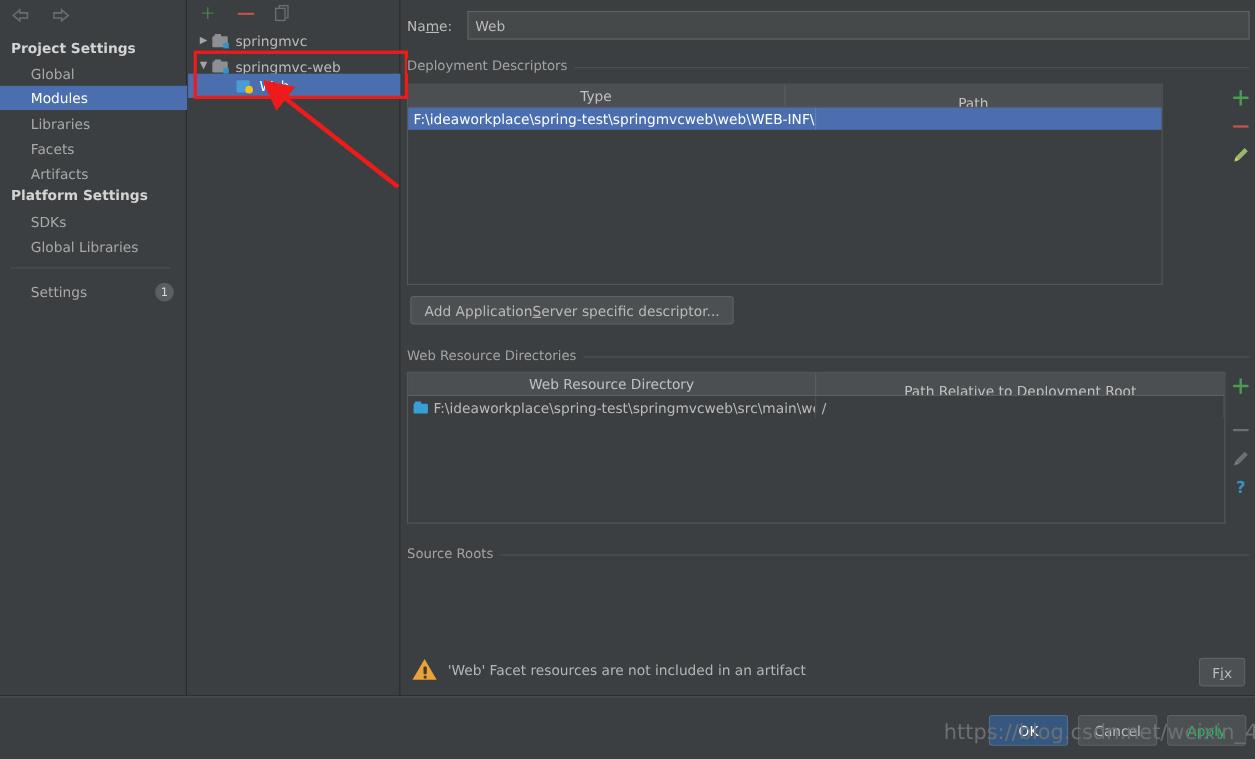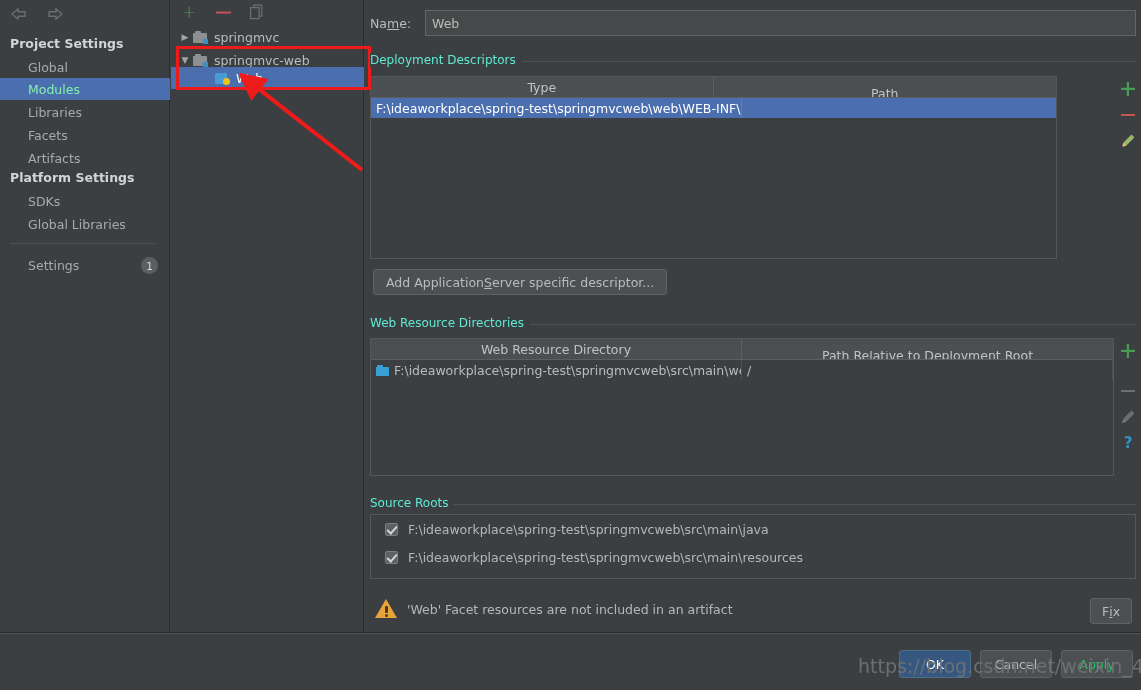--- a/index.html
+++ b/index.html
@@ -78,7 +78,7 @@
   }
 
   .group { position: absolute; }
-  .group-title { position: absolute; left: 0; top: 0; font-size: 12px; color: #5eead4; background: #3c3f41; padding-right: 6px; z-index: 2; }
+  .group-title { position: absolute; left: 0; top: 0; font-size: 12px; color: #a3a3a3; background: #3c3f41; padding-right: 6px; z-index: 2; }
   .group-line { position: absolute; height: 1px; background: #4e5254; top: 8px; }
 
   .table-wrap { position: absolute; background: #3c3f41; border: 1px solid #555759; }

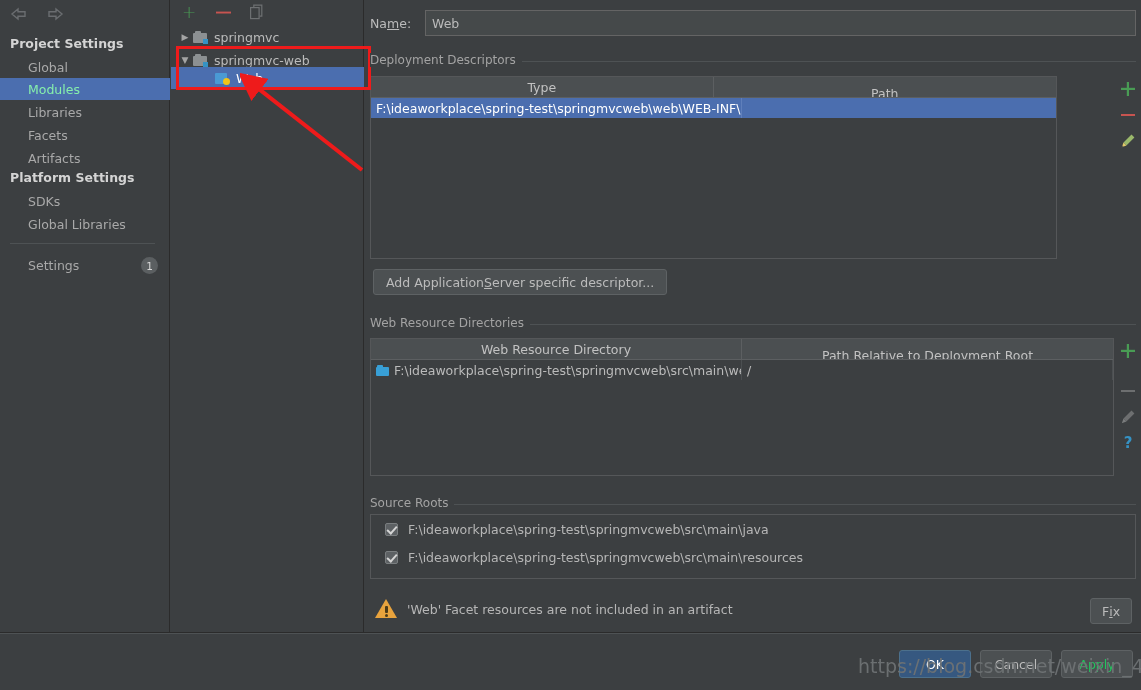--- a/index.html
+++ b/index.html
@@ -29,7 +29,7 @@
     position: absolute; left: 0; width: 170px; height: 22px; display: flex; align-items: center;
     padding-left: 28px; color: #a9a9a9; font-size: 12.5px;
   }
-  .sb-item.selected { background: #4b6eaf; color: #86efac; }
+  .sb-item.selected { background: #4b6eaf; color: #ffffff; }
   .sb-sep { position: absolute; left: 10px; width: 145px; height: 1px; background: #4e5254; }
   .sb-badge {
     position: absolute; right: 12px; top: 3px; min-width: 17px; height: 17px; border-radius: 9px;

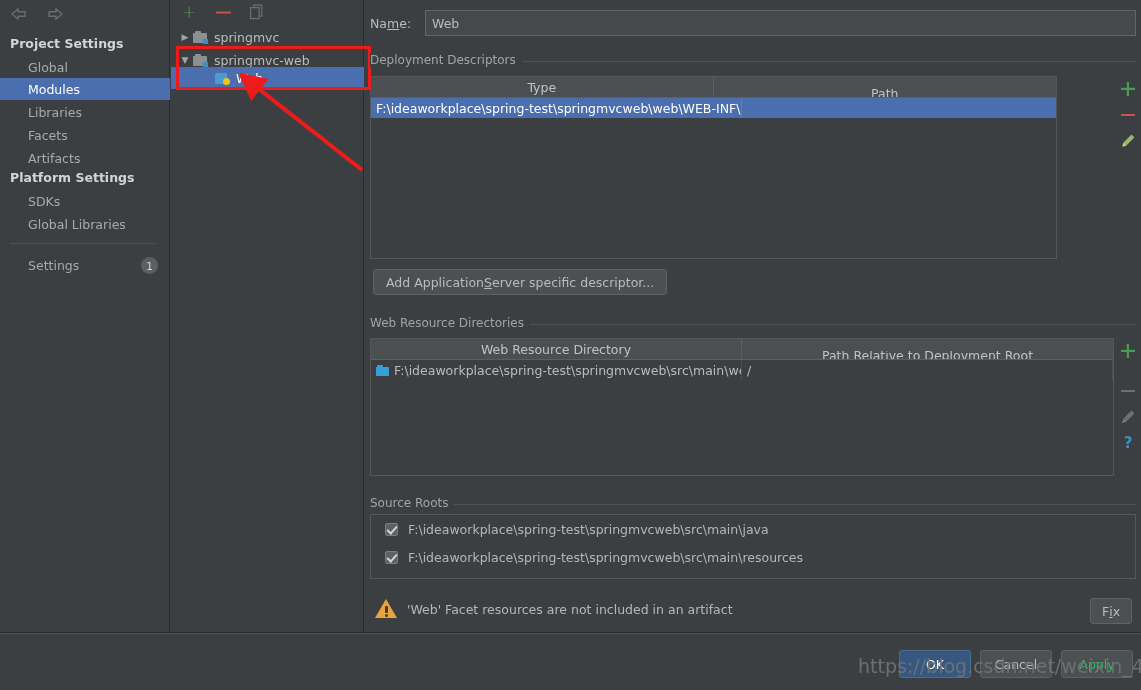--- a/index.html
+++ b/index.html
@@ -355,16 +355,6 @@
       <span class="group-line" style="left:80px; width:686px;"></span>
     </div>
 
-    <div class="srcbox" style="left:5px; top:514px; width:766px; height:65px;">
-      <div class="src-row">
-        <span class="chk"></span>
-        <span class="src-text">F:\ideaworkplace\spring-test\springmvcweb\src\main\java</span>
-      </div>
-      <div class="src-row">
-        <span class="chk"></span>
-        <span class="src-text">F:\ideaworkplace\spring-test\springmvcweb\src\main\resources</span>
-      </div>
-    </div>
 
     <div class="warn-row" style="left:10px; top:599px;">
       <span class="warn-icon">

